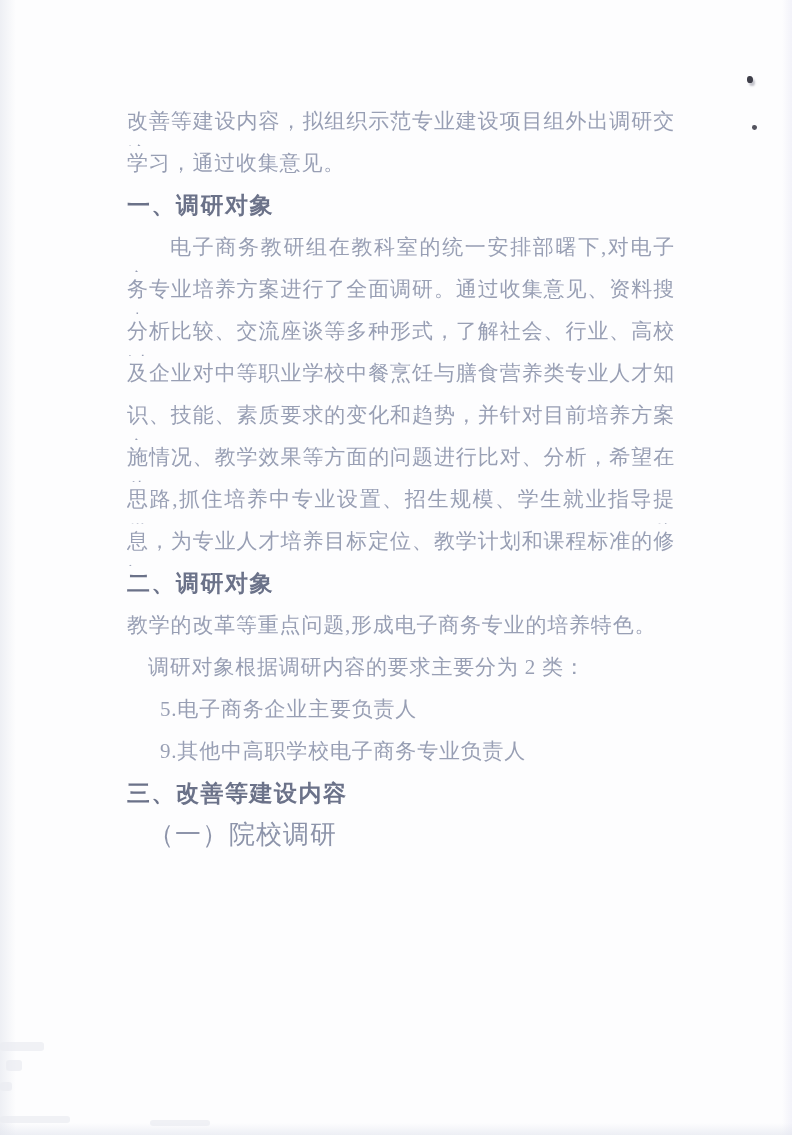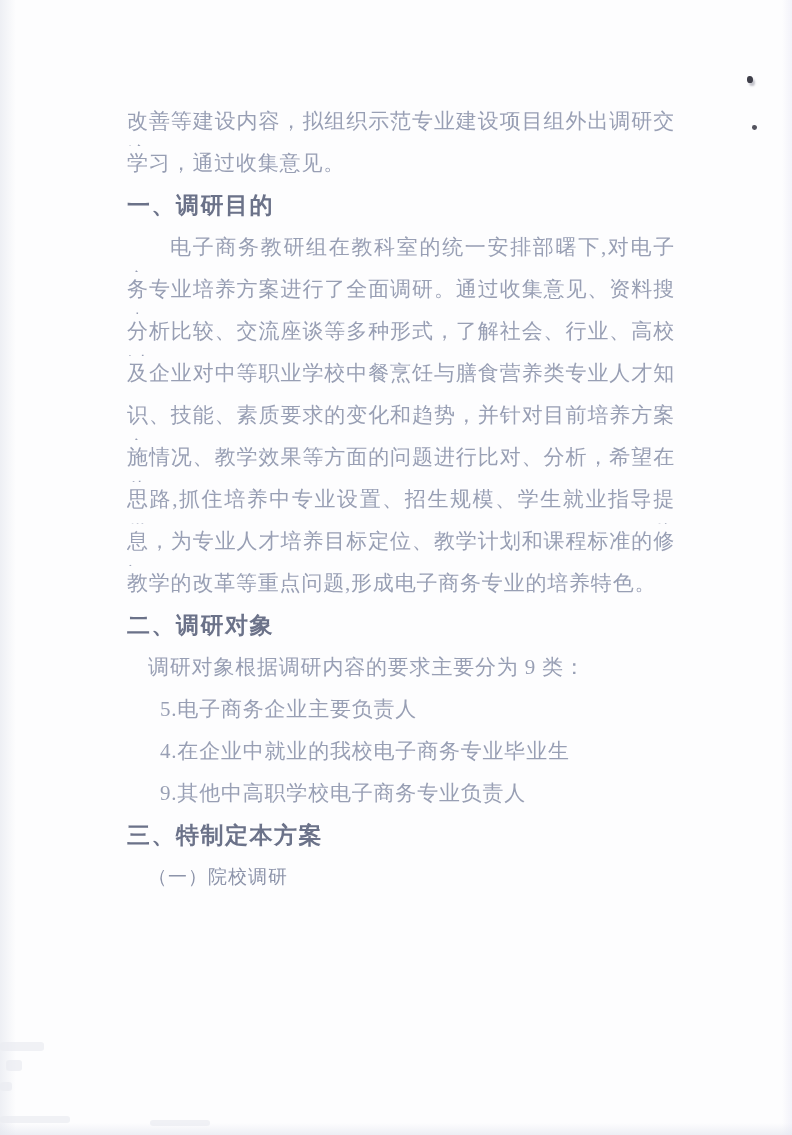--- a/index.html
+++ b/index.html
@@ -107,7 +107,7 @@
     <div class="ln just">改善等建设内容，拟组织示范专业建设项目组外出调研交流</div>
     <div class="ln">学习，通过收集意见。</div>
 
-    <div class="ln heading">一、调研目的</div>
+    <div class="ln heading">一、调研对象</div>
 
     <div class="ln just indent2">电子商务教研组在教科室的统一安排部曙下,对电子商</div>
     <div class="ln just">务专业培养方案进行了全面调研。通过收集意见、资料搜索、</div>

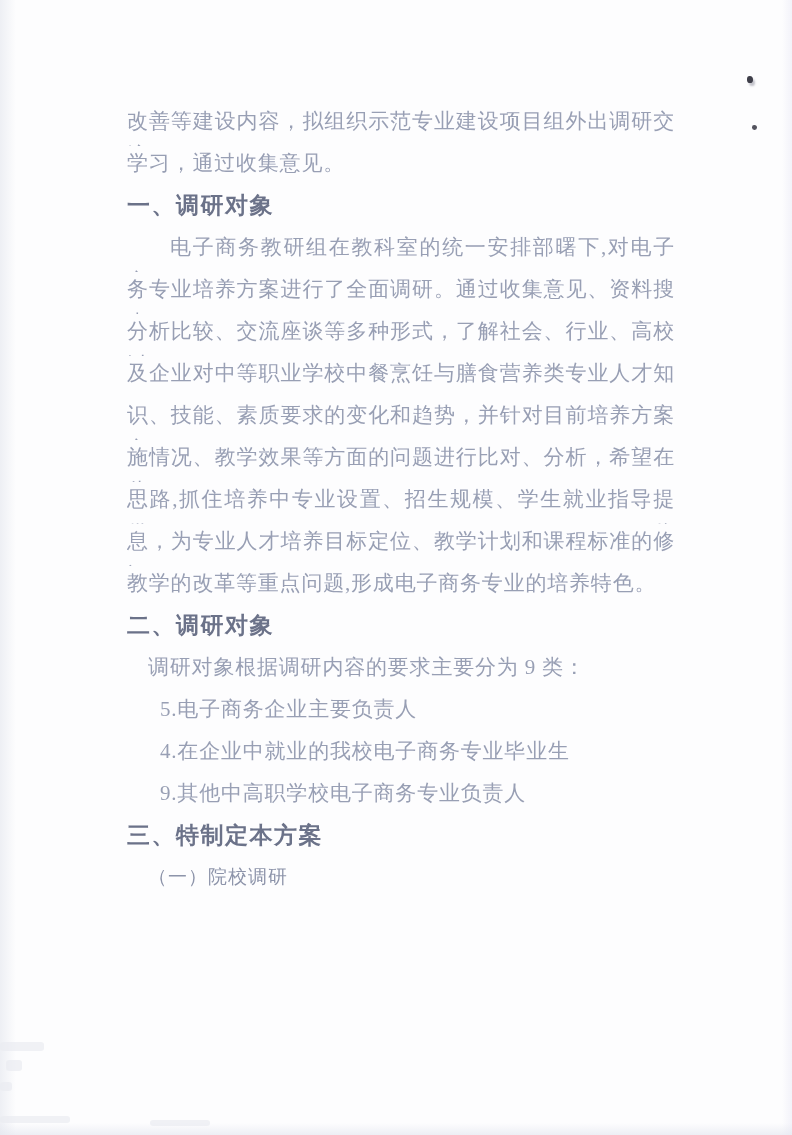--- a/index.html
+++ b/index.html
@@ -117,9 +117,9 @@
     <div class="ln just">施情况、教学效果等方面的问题进行比对、分析，希望在此</div>
     <div class="ln just">思路,抓住培养中专业设置、招生规模、学生就业指导提供信</div>
     <div class="ln just">息，为专业人才培养目标定位、教学计划和课程标准的修订、</div>
+    <div class="ln heading">二、调研对象</div>
+
     <div class="ln">教学的改革等重点问题,形成电子商务专业的培养特色。</div>
-
-    <div class="ln heading">二、调研对象</div>
 
     <div class="ln indent1">调研对象根据调研内容的要求主要分为 9 类：</div>
 

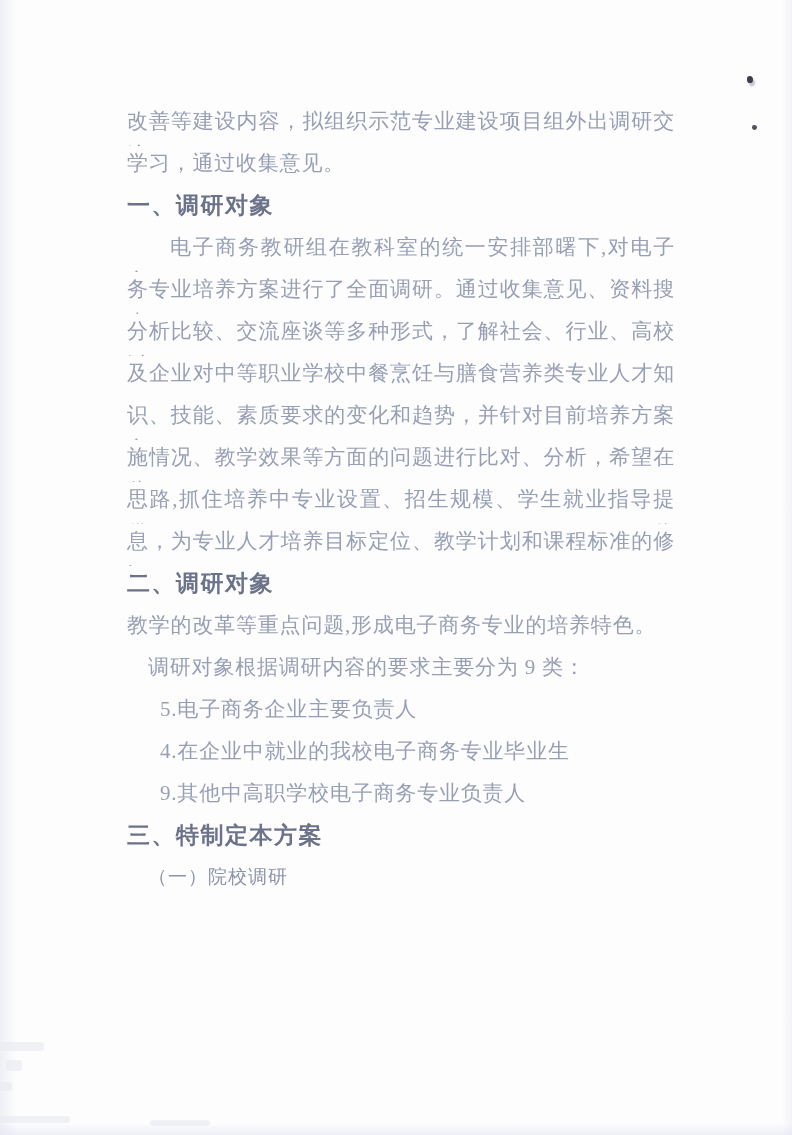--- a/index.html
+++ b/index.html
@@ -121,7 +121,7 @@
 
     <div class="ln">教学的改革等重点问题,形成电子商务专业的培养特色。</div>
 
-    <div class="ln indent1">调研对象根据调研内容的要求主要分为 9 类：</div>
+    <div class="ln indent1">调研对象根据调研内容的要求主要分为 2 类：</div>
 
     <div class="ln indent-list">5.电子商务企业主要负责人</div>
     <div class="ln indent-list">4.在企业中就业的我校电子商务专业毕业生</div>

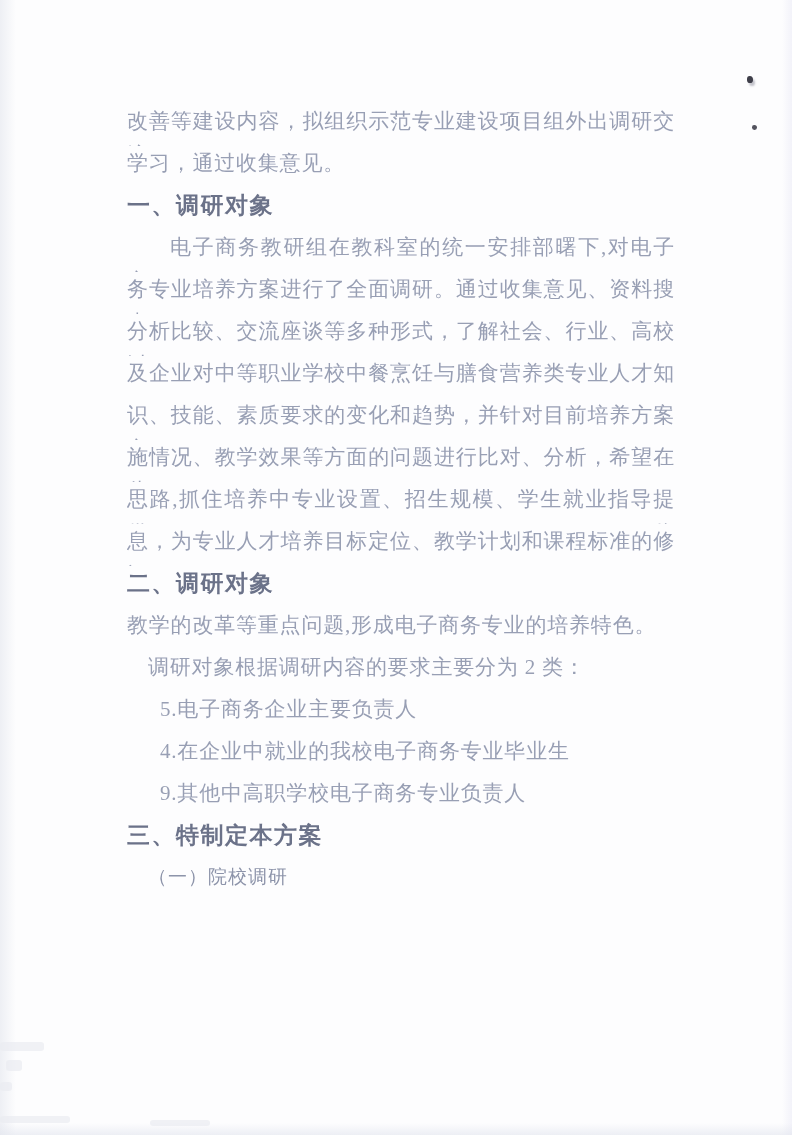--- a/index.html
+++ b/index.html
@@ -124,7 +124,6 @@
     <div class="ln indent1">调研对象根据调研内容的要求主要分为 2 类：</div>
 
     <div class="ln indent-list">5.电子商务企业主要负责人</div>
-    <div class="ln indent-list">4.在企业中就业的我校电子商务专业毕业生</div>
     <div class="ln indent-list">9.其他中高职学校电子商务专业负责人</div>
 
     <div class="ln heading">三、特制定本方案</div>

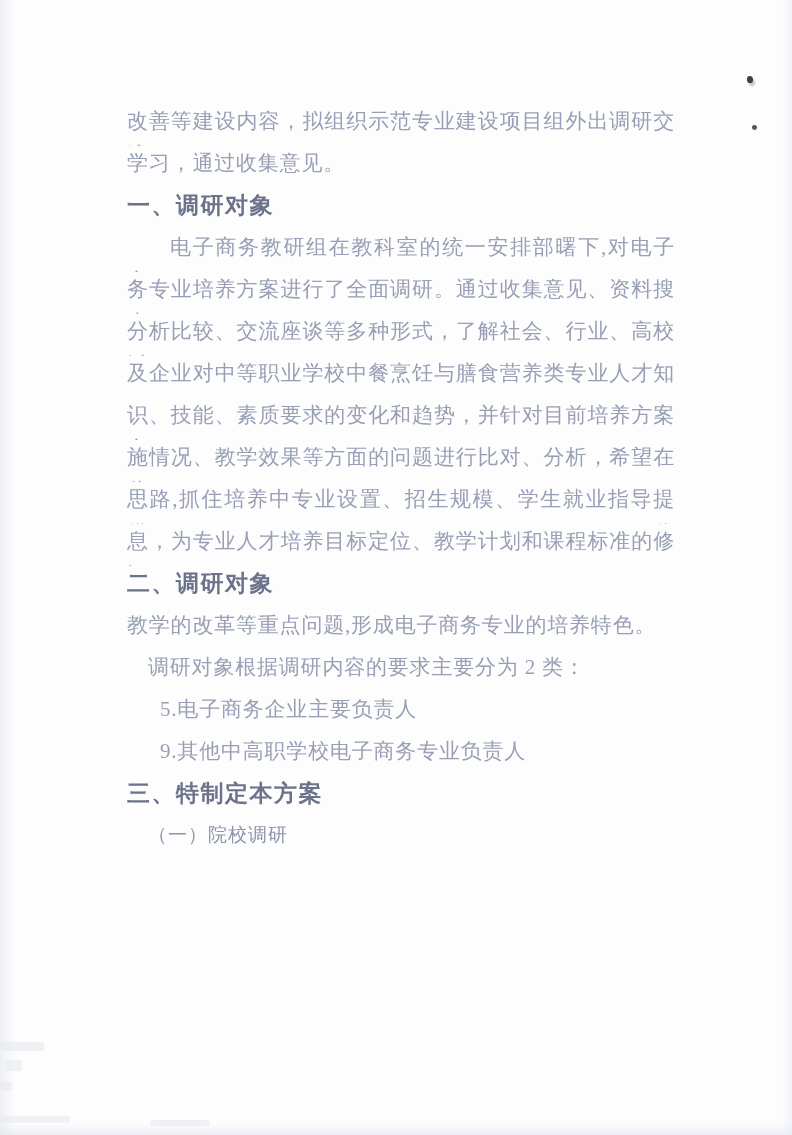--- a/index.html
+++ b/index.html
@@ -126,7 +126,7 @@
     <div class="ln indent-list">5.电子商务企业主要负责人</div>
     <div class="ln indent-list">9.其他中高职学校电子商务专业负责人</div>
 
-    <div class="ln heading">三、特制定本方案</div>
+    <div class="ln heading">三、改善等建设内容</div>
 
     <div class="ln indent1 subheading">（一）院校调研</div>
 

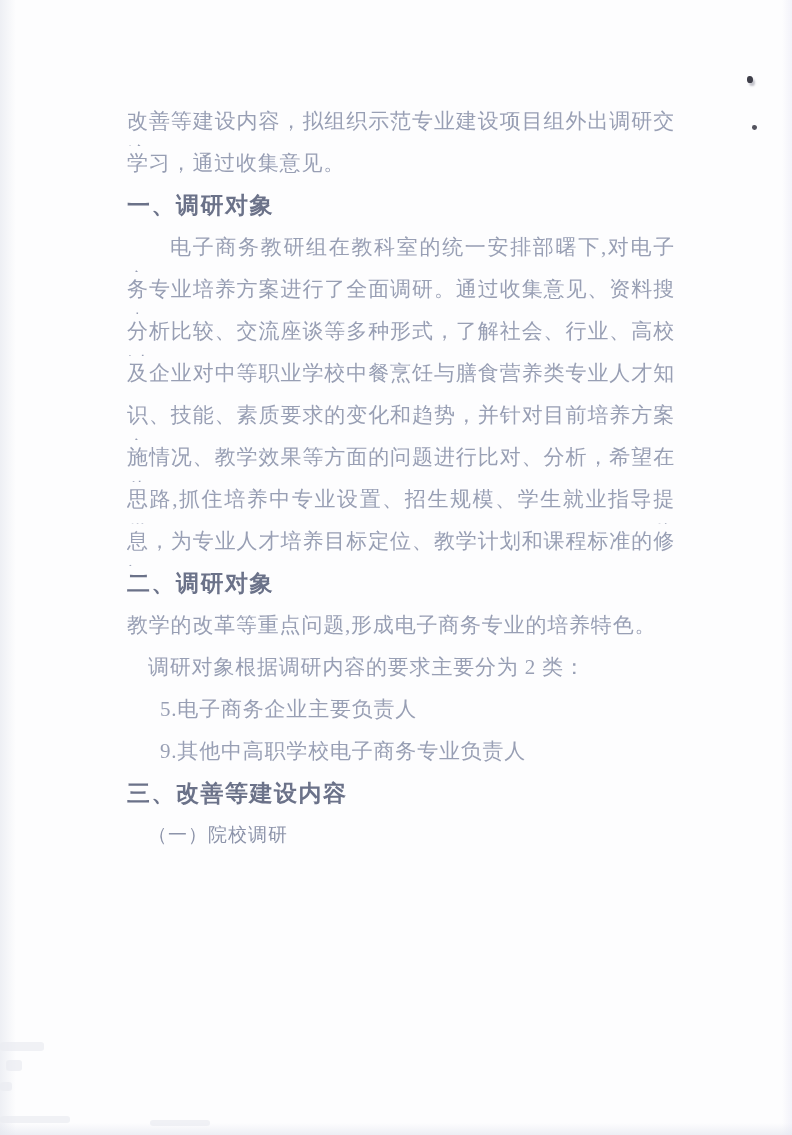--- a/index.html
+++ b/index.html
@@ -82,7 +82,7 @@
   }
   .subheading {
     color: #8d94aa;
-    font-size: 19px;
+    font-size: 26px;
     letter-spacing: 1px;
   }
 </style>

